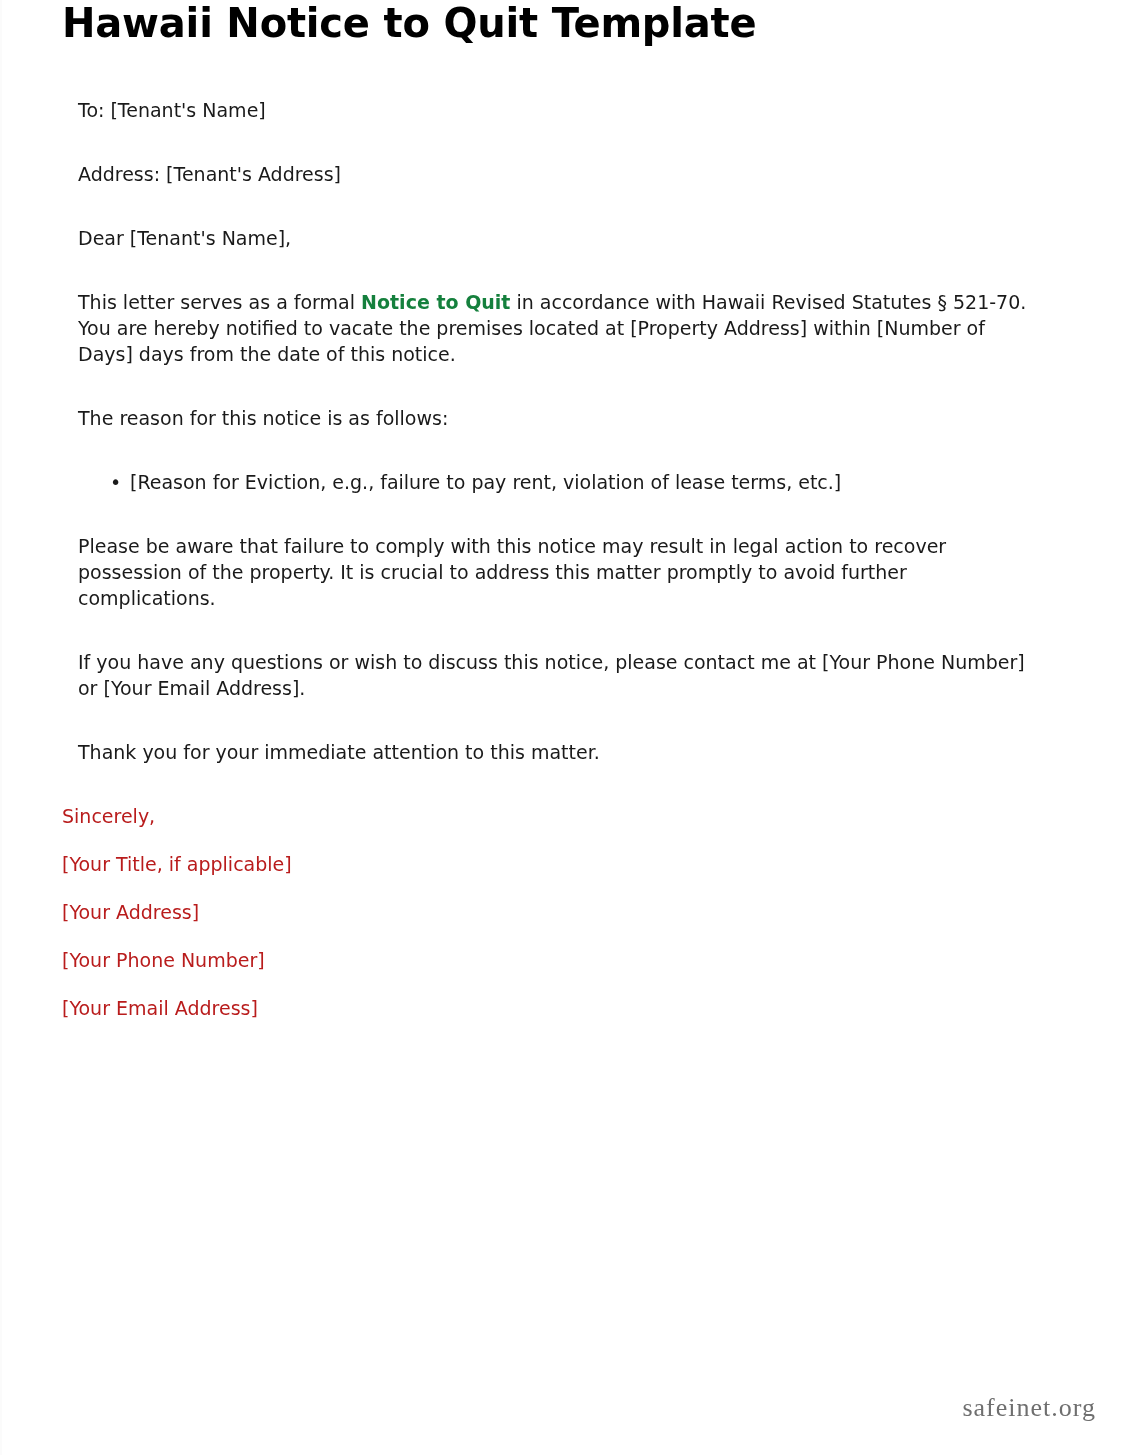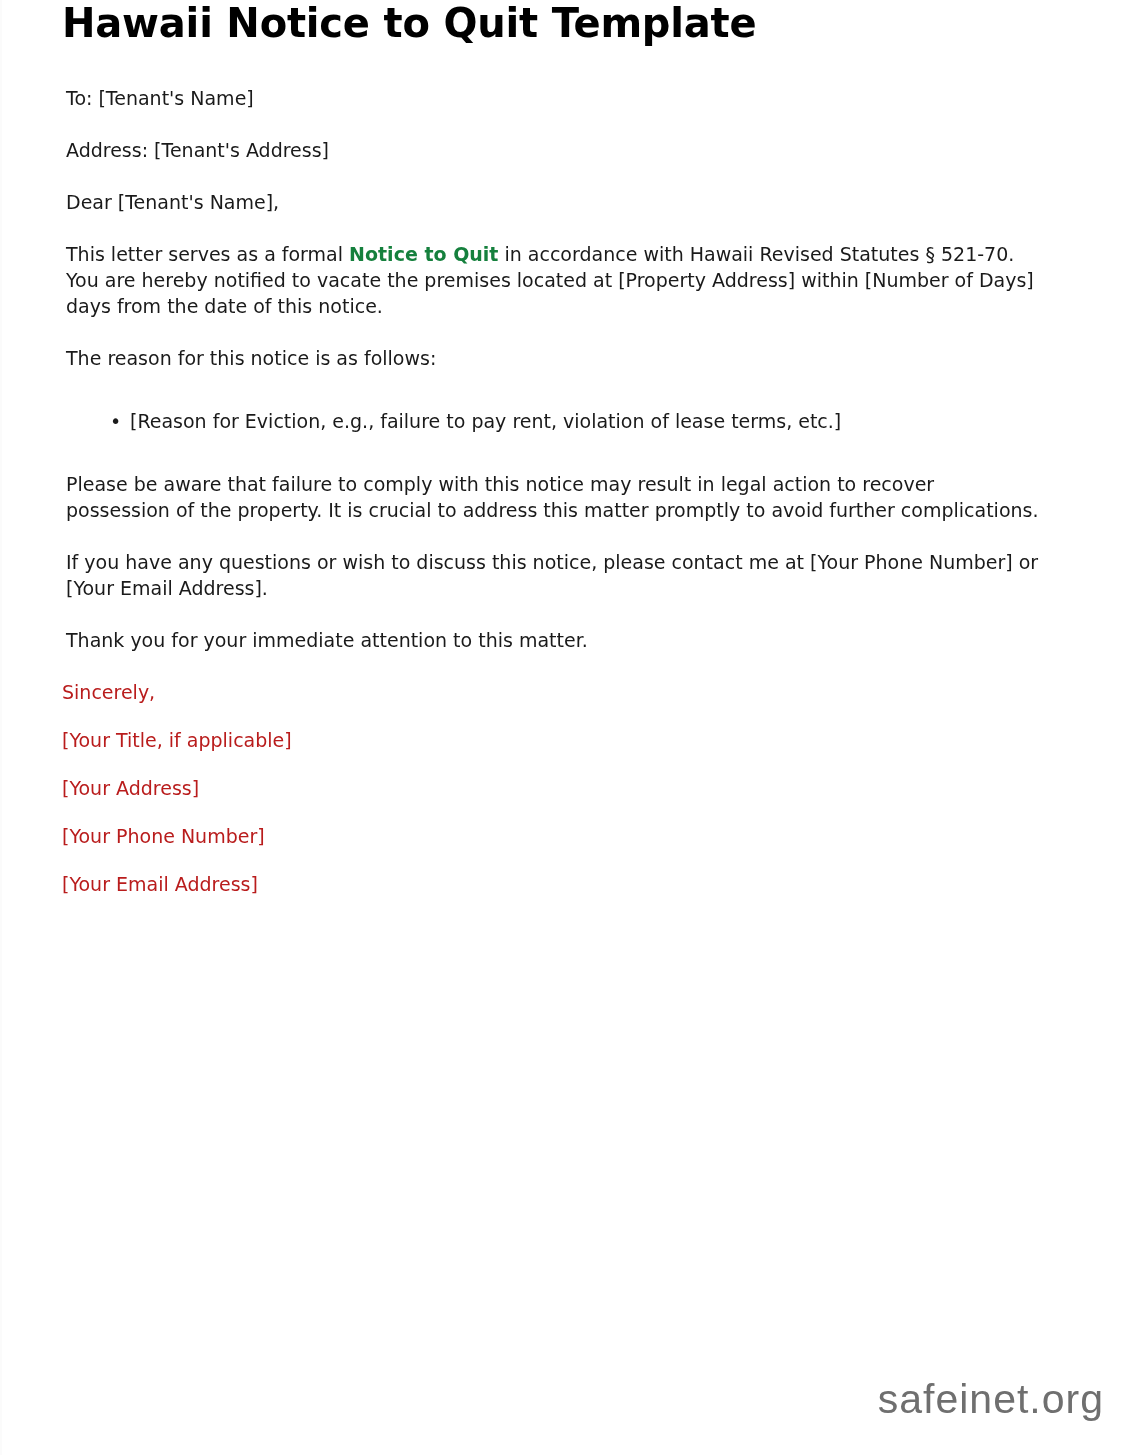--- a/index.html
+++ b/index.html
@@ -39,7 +39,7 @@
     font-size: 19px;
     line-height: 26px;
     color: #1a1a1a;
-    margin: 4px;
+    margin: 16px;
     padding-top: 22px;
   }
 

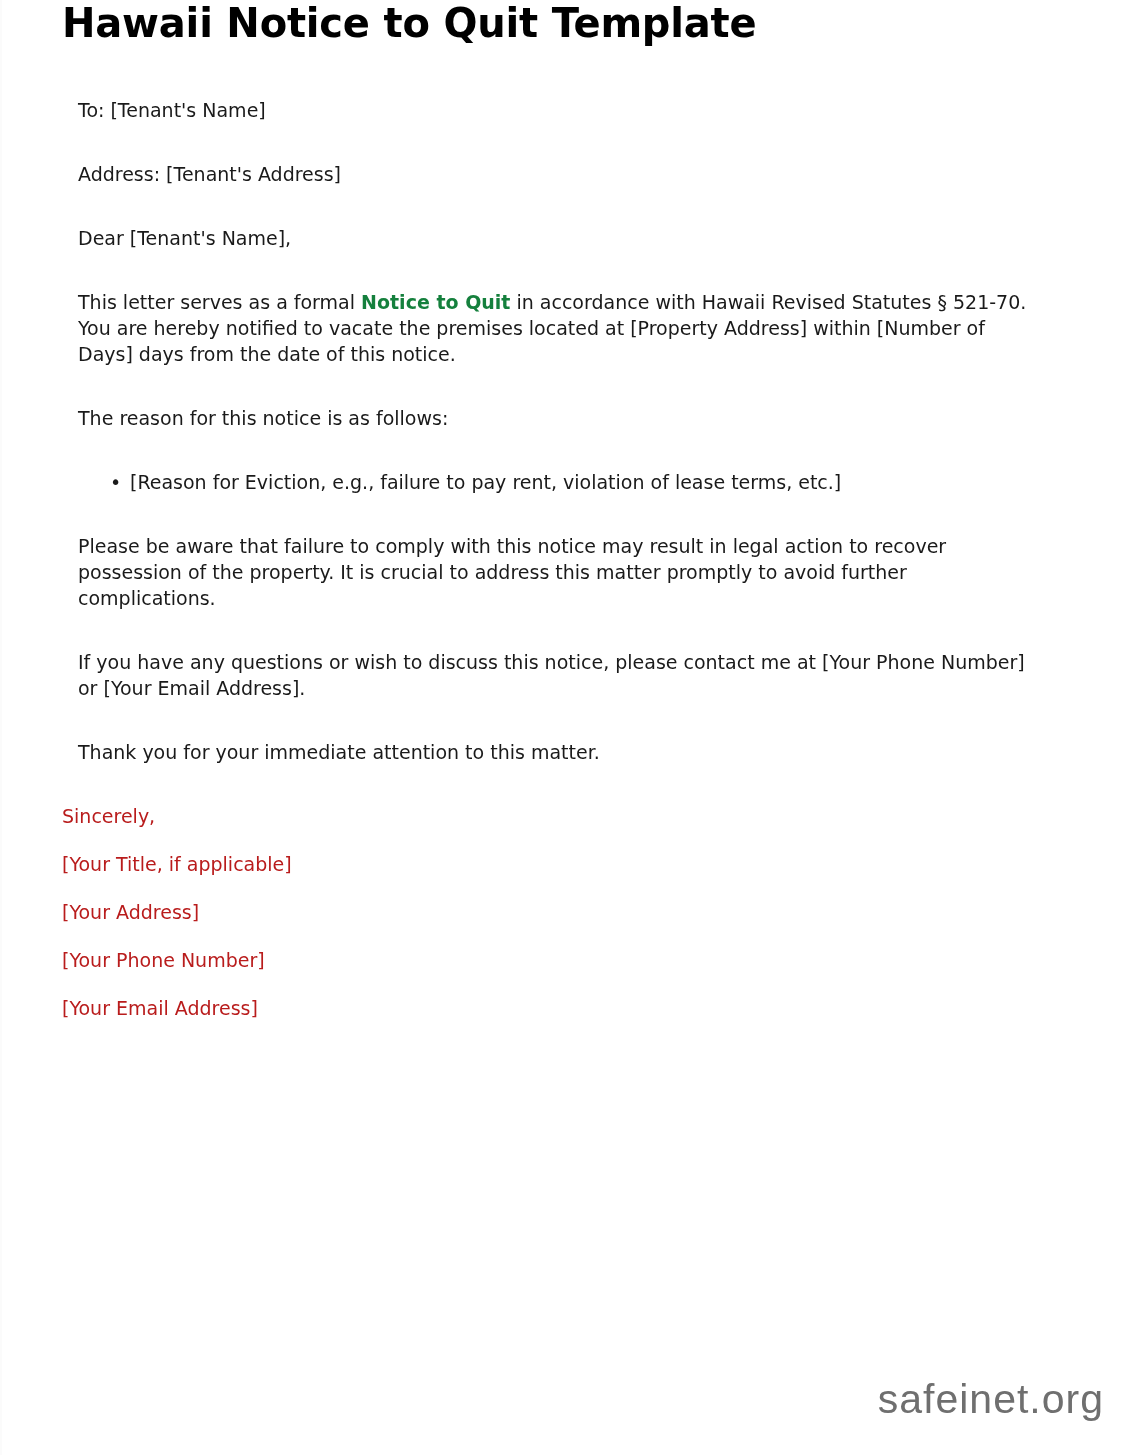--- a/index.html
+++ b/index.html
@@ -89,10 +89,10 @@
 
   .watermark {
     position: absolute;
-    right: 20px;
+    right: 28px;
     bottom: 32px;
-    font-family: Liberation Sans, sans-serif;
-    font-size: 41px;
+    font-family: Liberation Serif, serif;
+    font-size: 26px;
     letter-spacing: 1px;
     color: #6f6f6f;
     white-space: nowrap;

